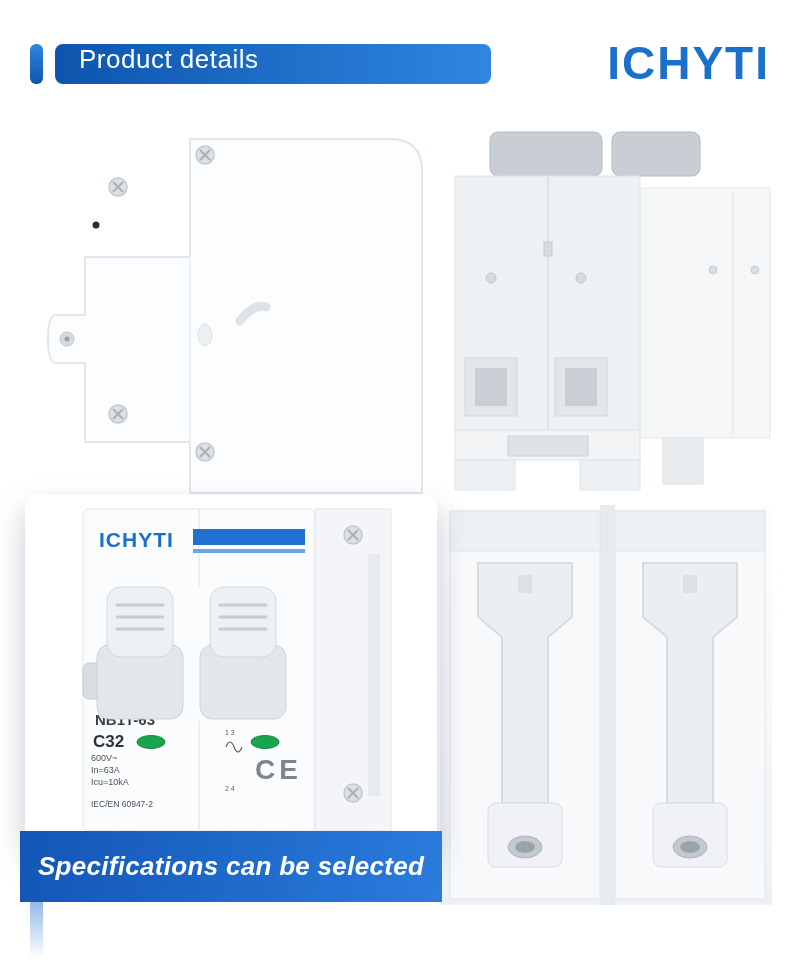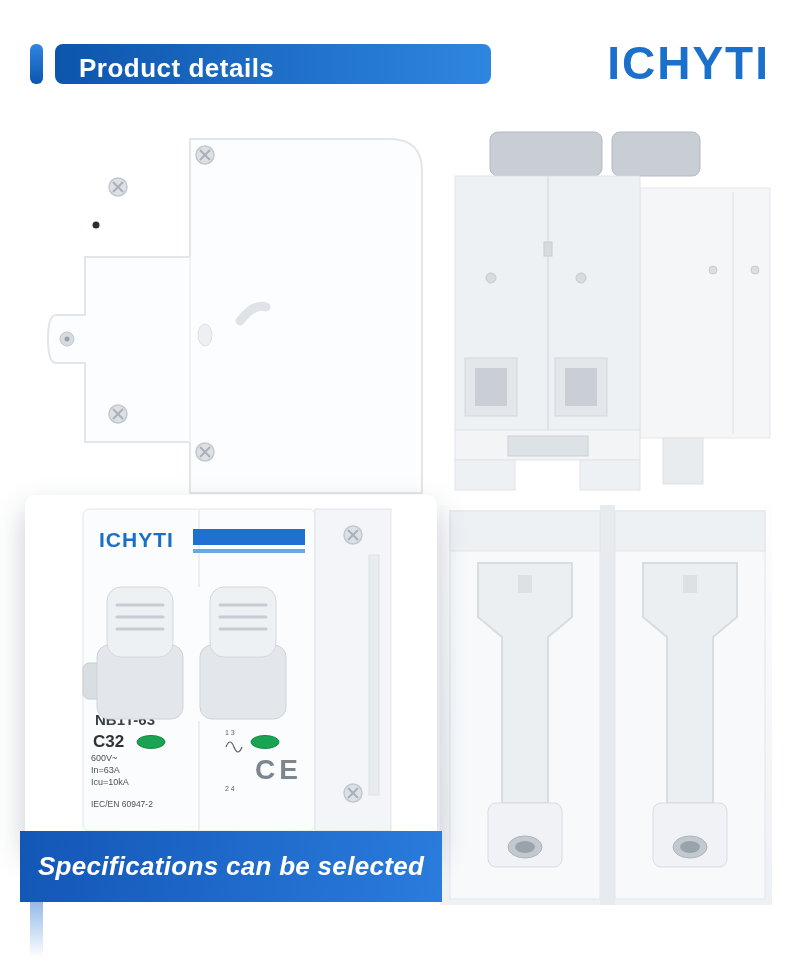--- a/index.html
+++ b/index.html
@@ -10,8 +10,8 @@
   .accent-bar{position:absolute;left:30px;top:44px;width:13px;height:40px;border-radius:6px;
         background:linear-gradient(180deg,#2f86e0,#0d55ad);}
   .title-banner{position:absolute;left:55px;top:44px;width:436px;height:40px;border-radius:8px;
-        background:linear-gradient(90deg,#0d55ad,#2f86e0);color:#fff;display:flex;align-items:flex-end;
-        padding-left:24px;box-sizing:border-box;font-size:26px;font-weight:bold;letter-spacing:.5px;}
+        background:linear-gradient(90deg,#0d55ad,#2f86e0);color:#fff;display:flex;align-items:flex-start;
+        padding-left:24px;box-sizing:border-box;font-size:26px;font-weight:normal;letter-spacing:.5px;}
   .logo{position:absolute;right:30px;top:36px;font-size:46px;font-weight:800;color:#1a70ca;
         letter-spacing:2px;}
 

